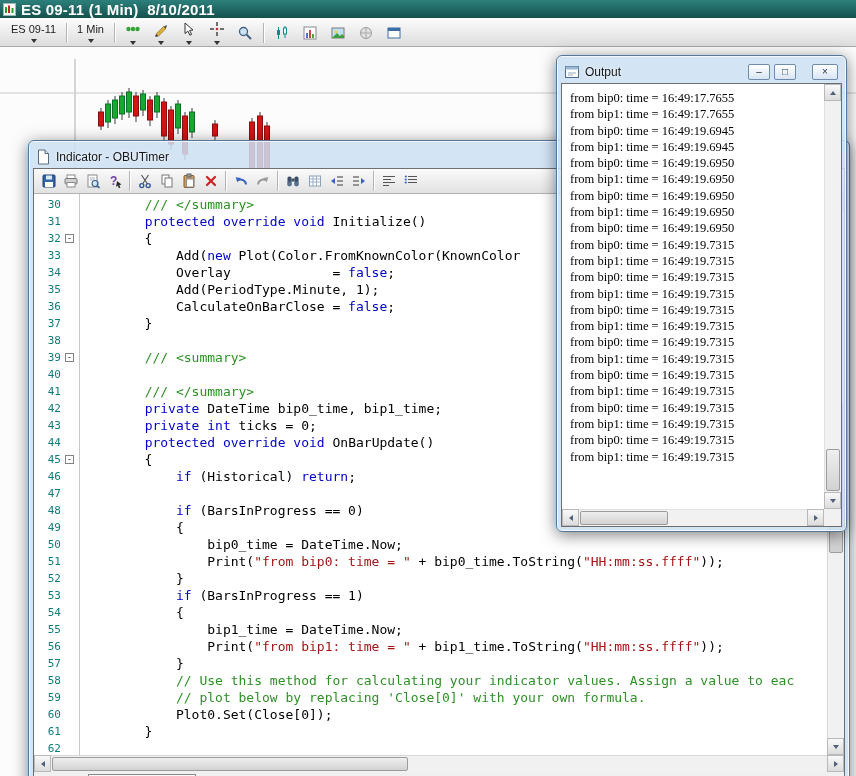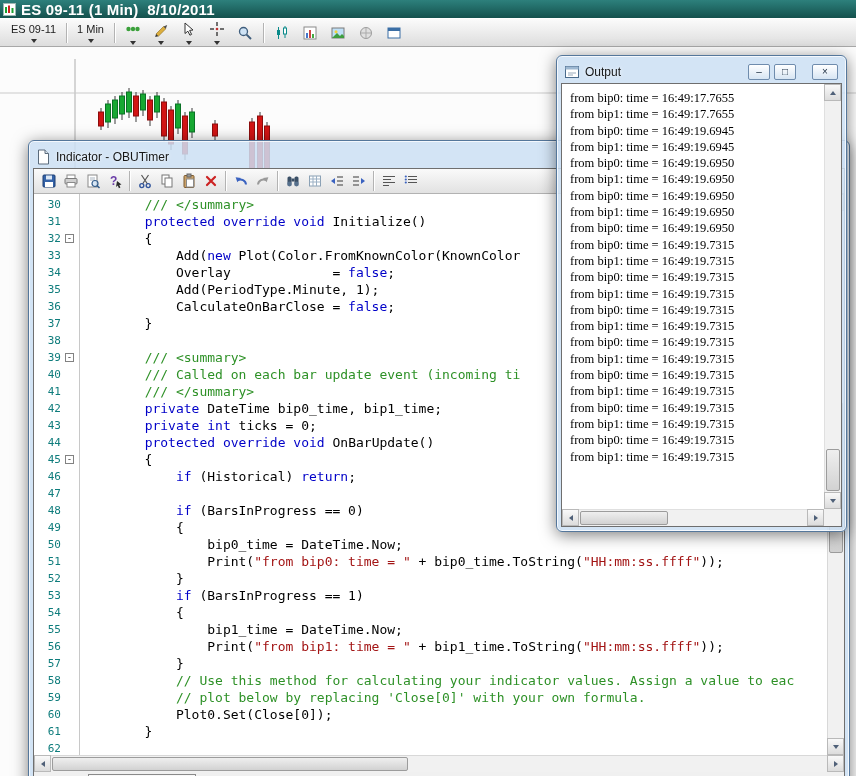--- a/index.html
+++ b/index.html
@@ -517,7 +517,7 @@
             <div class="code-row"><span class="tk-p">        }</span></div>
             <div class="code-row"></div>
             <div class="code-row"><span class="tk-p">        </span><span class="tk-c">/// &lt;summary&gt;</span></div>
-            <div class="code-row"><span class="tk-p">        </span><span class="tk-c">/// Called on each bar update event (incoming ti</span></div>
+            <div class="code-row"><span class="tk-p">        </span></div>
             <div class="code-row"><span class="tk-p">        </span><span class="tk-c">/// &lt;/summary&gt;</span></div>
             <div class="code-row"><span class="tk-p">        </span><span class="tk-k">private</span><span class="tk-p"> DateTime bip0_time, bip1_time;</span></div>
             <div class="code-row"><span class="tk-p">        </span><span class="tk-k">private</span><span class="tk-p"> </span><span class="tk-k">int</span><span class="tk-p"> ticks = 0;</span></div>

